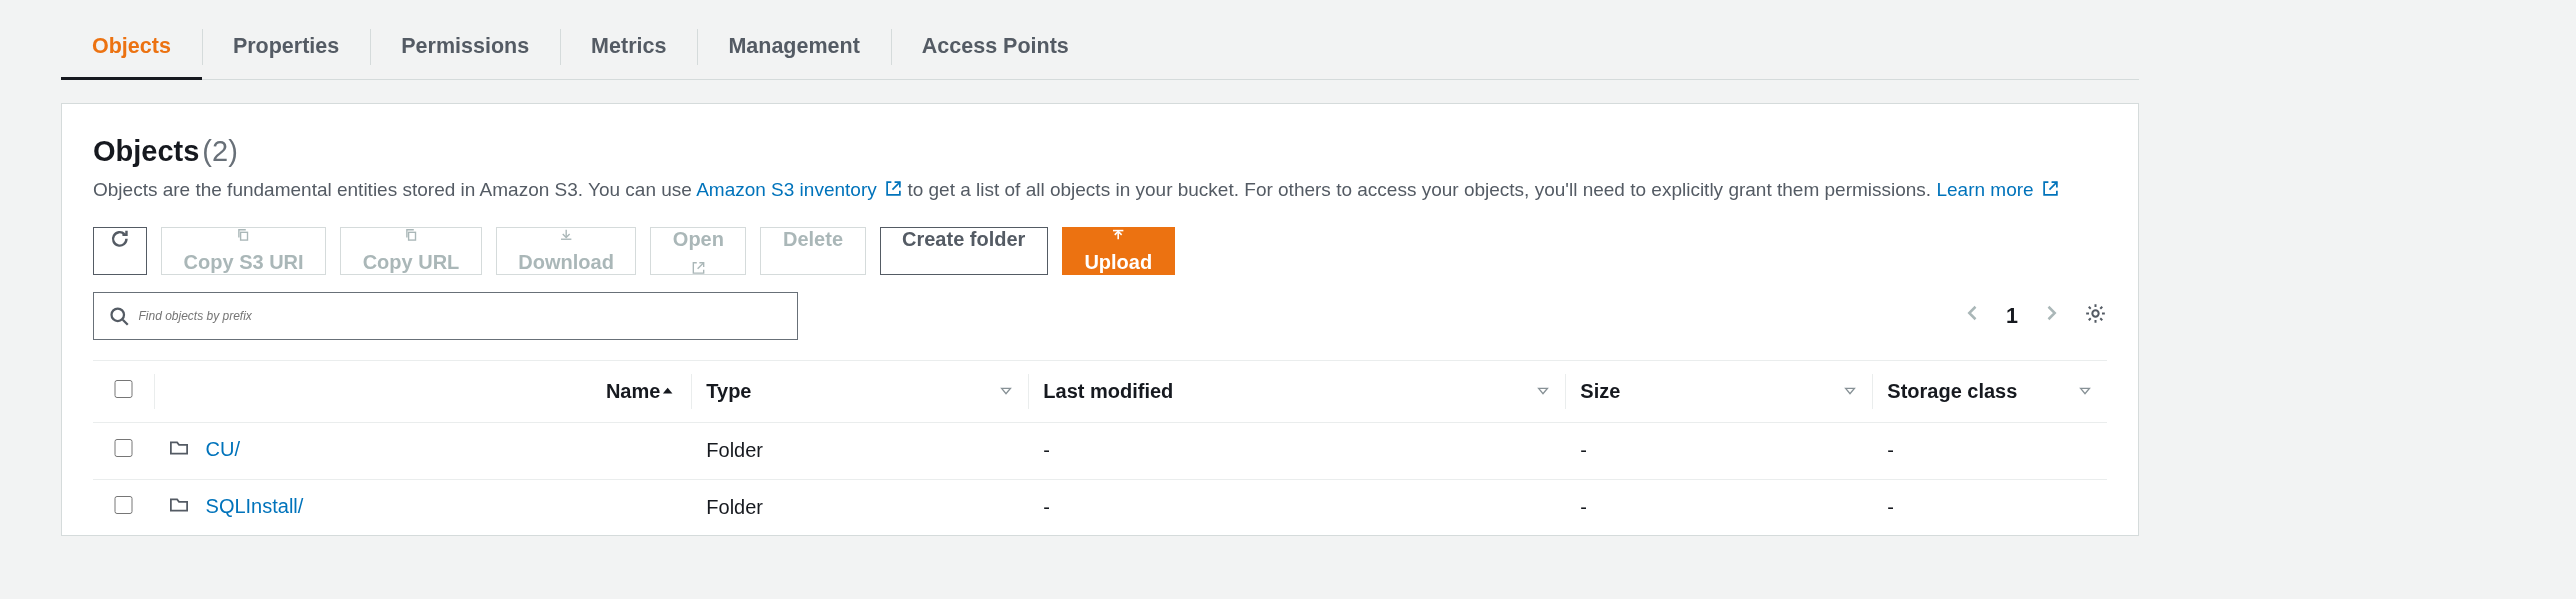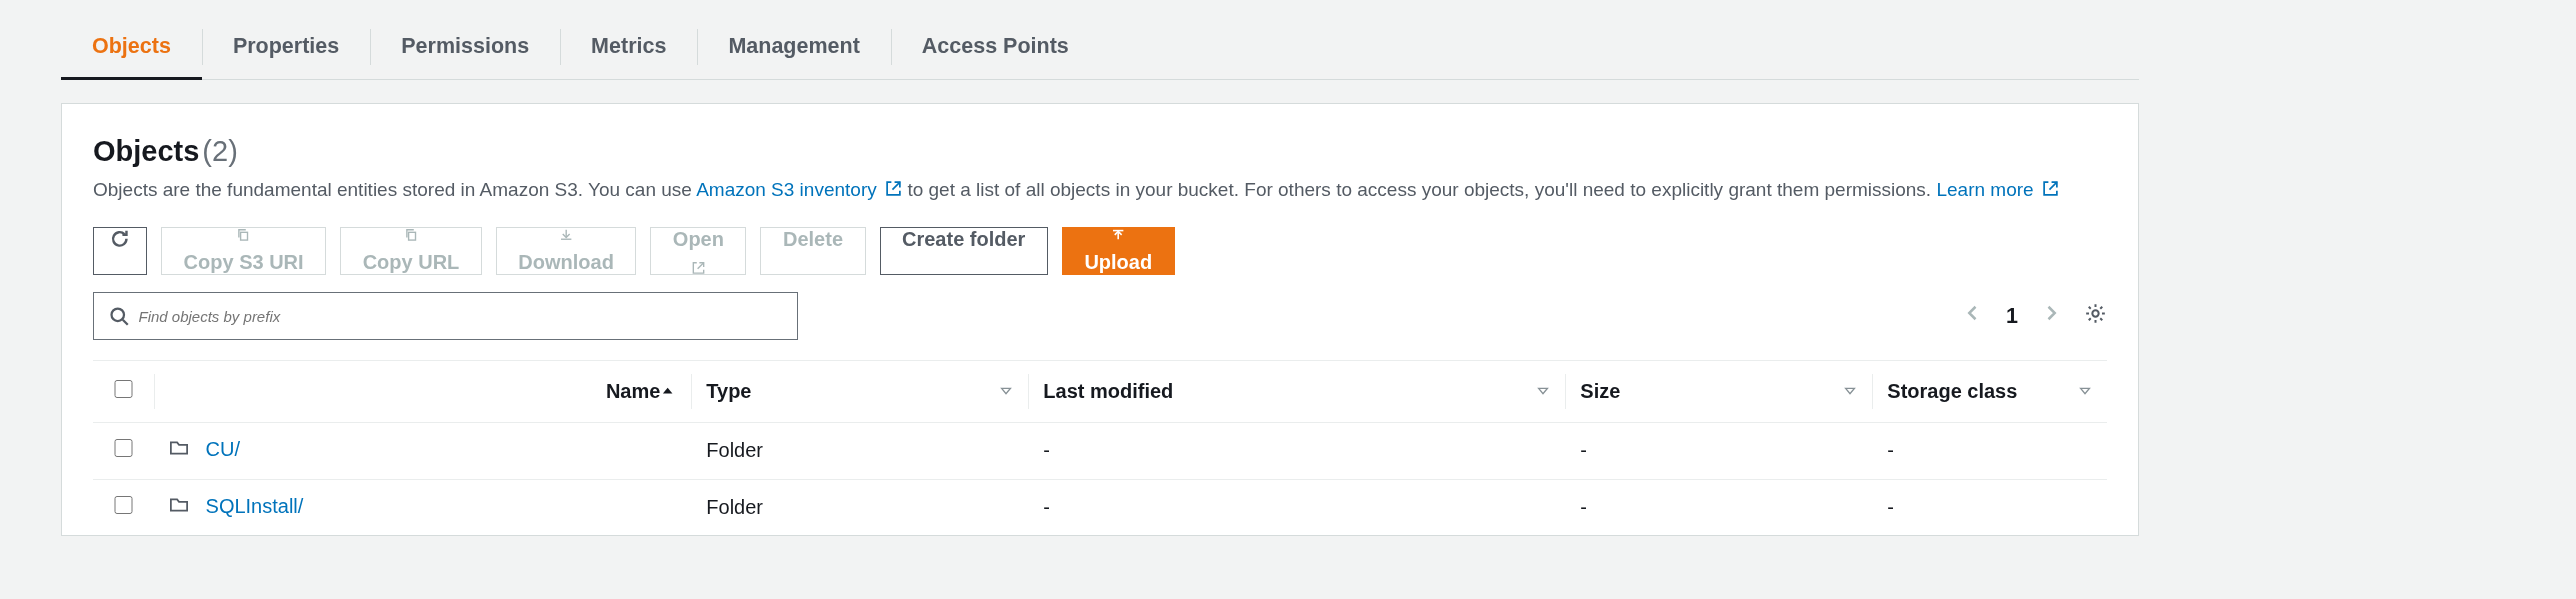--- a/index.html
+++ b/index.html
@@ -116,7 +116,7 @@
     flex: 1;
     border: none;
     outline: none;
-    font-size: 15px;
+    font-size: 12px;
     font-style: italic;
     color: #c2410c;
     background: transparent;

